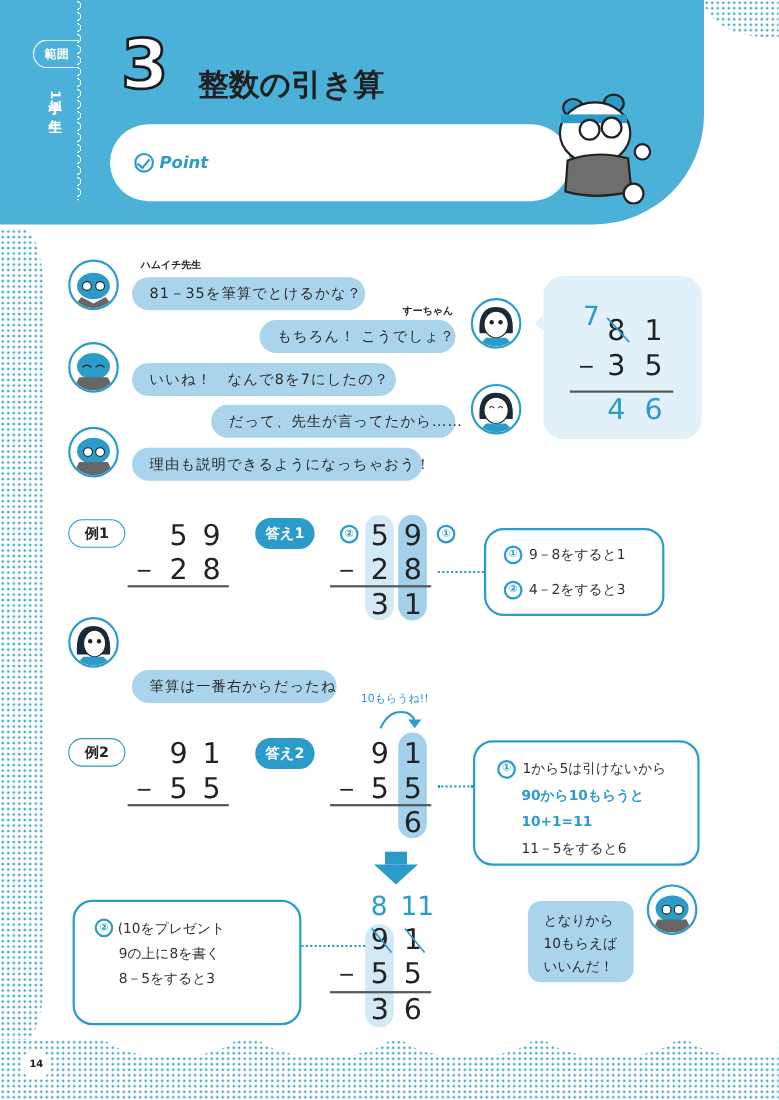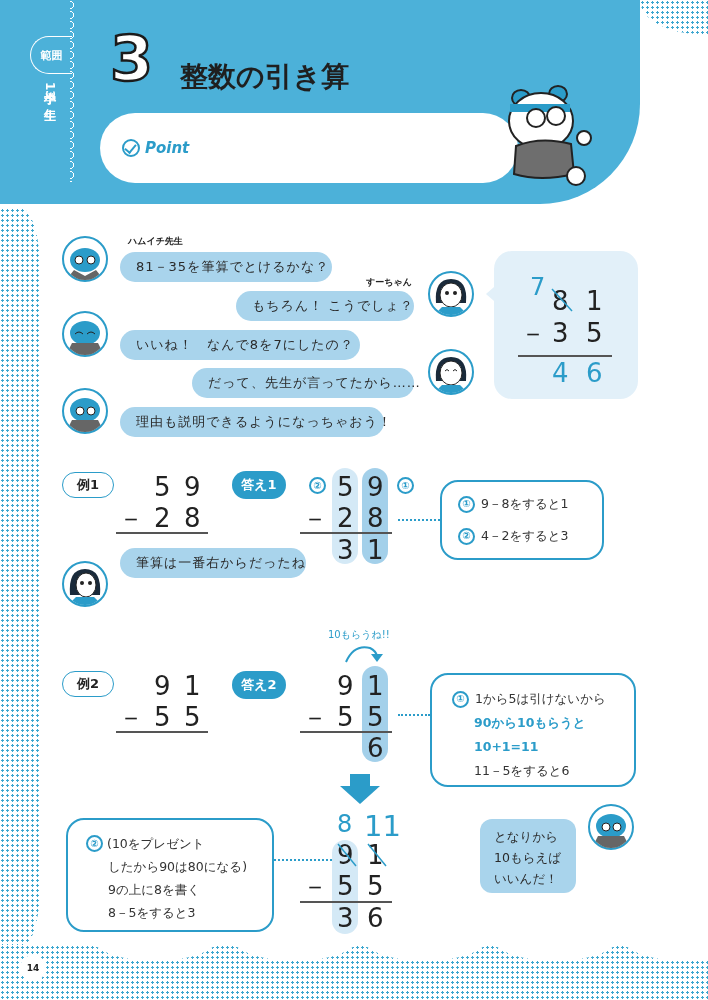--- a/index.html
+++ b/index.html
@@ -25,7 +25,7 @@
   .vwave { position: absolute; left: 70px; top: 0; width: 8px; height: 182px;
     background-image: radial-gradient(circle at 0 50%, transparent 3px, #fff 3px, #fff 4px, transparent 4px);
     background-size: 8px 10px; }
-  .range-tag { position: absolute; left: 30px; top: 36px; width: 42px; height: 38px; border: 1.5px solid #fff; border-right: none; border-radius: 20px 0 0 20px; color: #fff; font-size: 11px; font-weight: bold; display: flex; align-items: center; justify-content: center; }
+  .range-tag { position: absolute; left: 30px; top: 36px; width: 42px; height: 26px; border: 1.5px solid #fff; border-right: none; border-radius: 20px 0 0 20px; color: #fff; font-size: 11px; font-weight: bold; display: flex; align-items: center; justify-content: center; }
   .grade { position: absolute; left: 42px; top: 82px; width: 16px; color: #fff; font-size: 12px; font-weight: bold; line-height: 16px; text-align: center; writing-mode: vertical-rl; }
 
   .chapter-num { position: absolute; left: 110px; top: 28px; font-size: 62px; font-weight: bold; color: #fff; -webkit-text-stroke: 2.5px #1b1b1b; font-family: "DejaVu Sans", sans-serif; line-height: 1; }

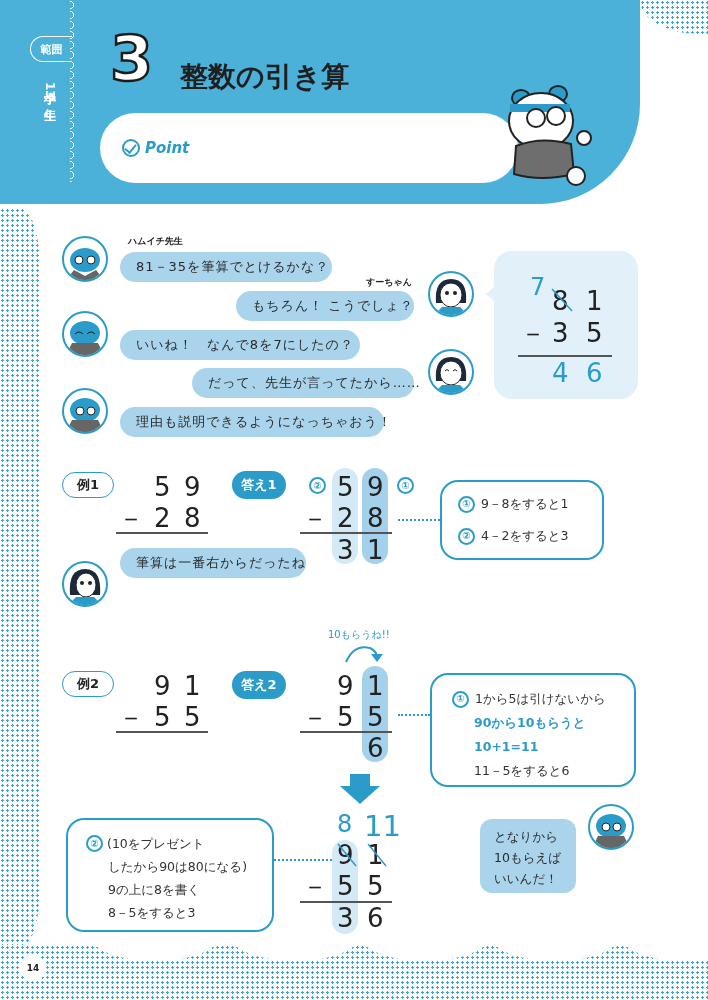--- a/index.html
+++ b/index.html
@@ -212,7 +212,7 @@
       <path d="M4 42 L12 34 L30 34 L38 42Z" fill="#2b9cc9"></path>
     </svg>
 </div>
-<div class="bubble" style="left:120px;top:548px;width:186px">筆算は一番右からだったね</div>
+<div class="bubble" style="left:120px;top:609px;width:186px">筆算は一番右からだったね</div>
 
 <div class="tag-outline" style="left:62px;top:671px;width:52px">例2</div>
 <div class="digit" style="left:154px;top:673px">9</div>

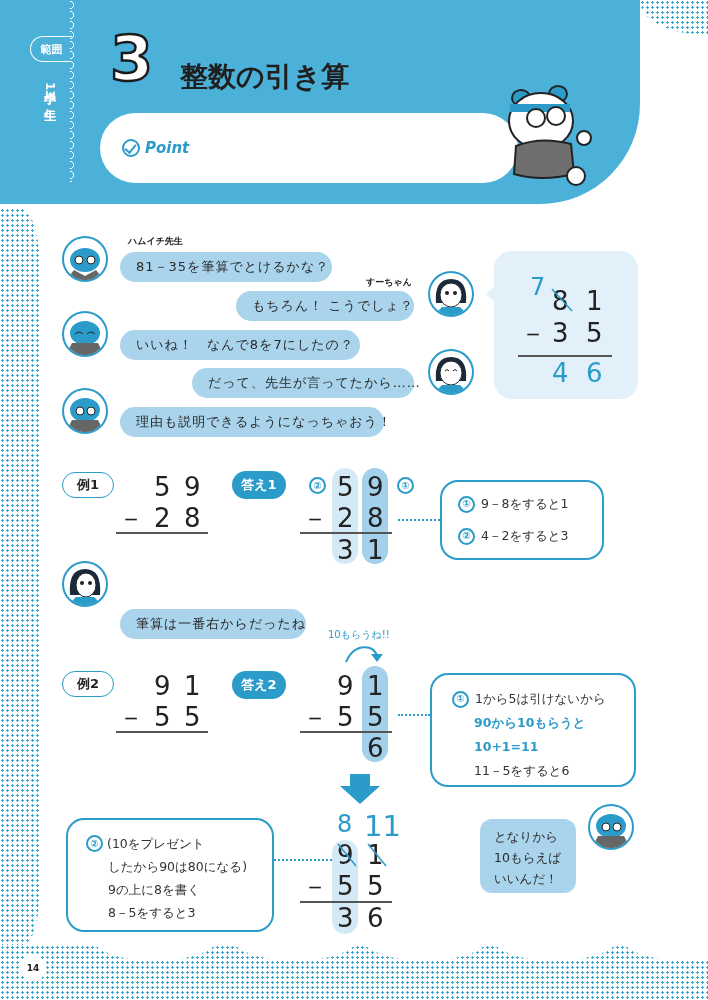--- a/index.html
+++ b/index.html
@@ -255,7 +255,7 @@
 
 <div class="col-hl hl-light" style="left:332px;top:840px;height:94px"></div>
 <div class="digit blue" style="left:337px;top:812px;font-size:24px">8</div>
-<div class="digit blue" style="left:364px;top:812px;font-size:29px">11</div>
+<div class="digit blue" style="left:364px;top:812px;font-size:24px">11</div>
 <div class="digit" style="left:337px;top:842px">9</div>
 <div class="digit" style="left:367px;top:842px">1</div>
 <svg style="position:absolute;left:334px;top:840px" width="60" height="30">

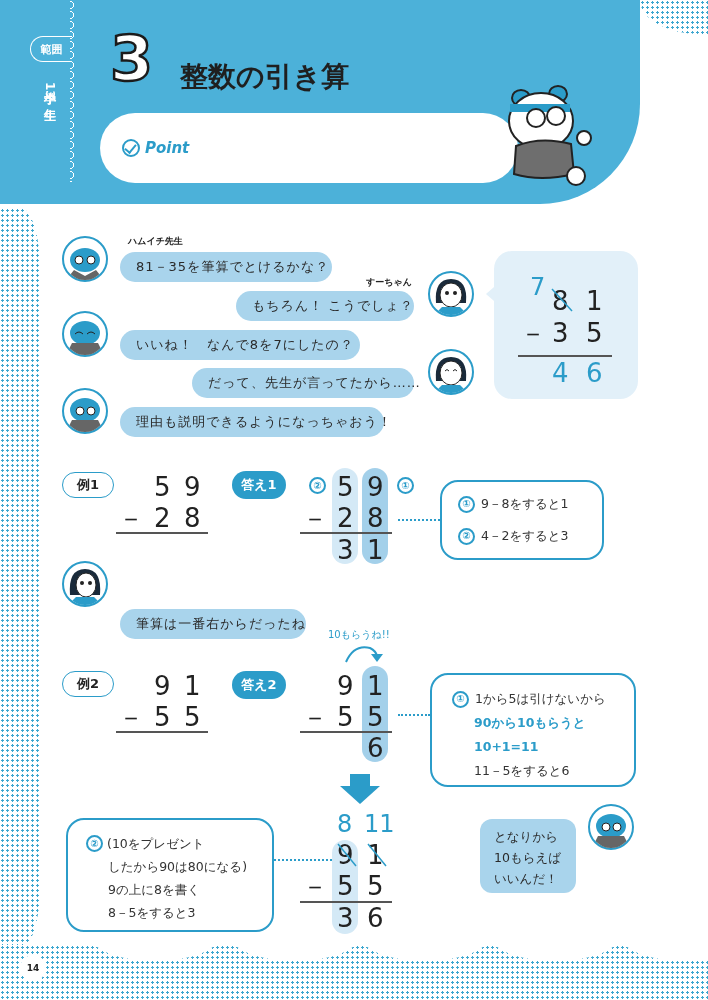--- a/index.html
+++ b/index.html
@@ -275,7 +275,6 @@
       <span class="circ" style="position:static;margin-right:4px">②</span>
       <span>(10をプレゼント</span>
     </div>
-  <div style="padding-left:22px">したから90は80になる)</div>
   <div style="padding-left:22px">9の上に8を書く</div>
   <div style="padding-left:22px">8－5をすると3</div>
 </div>

